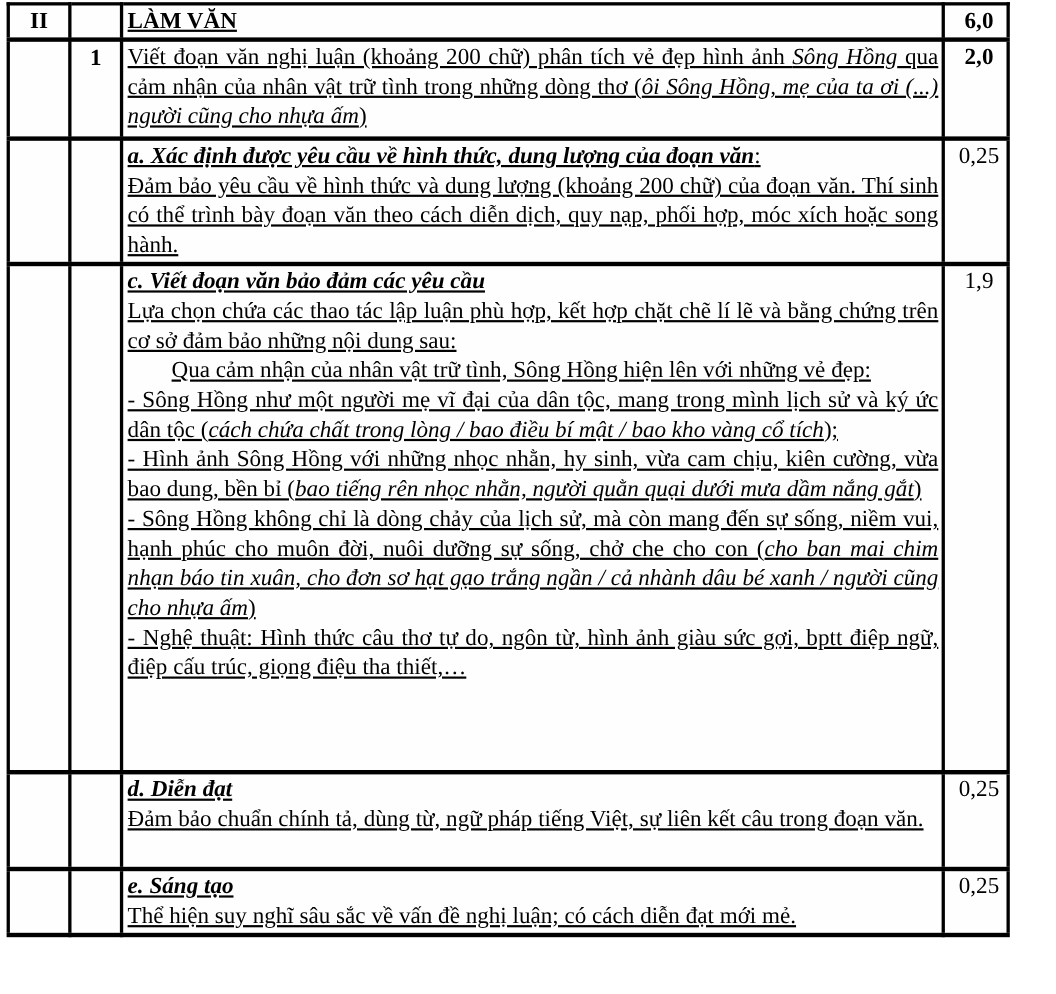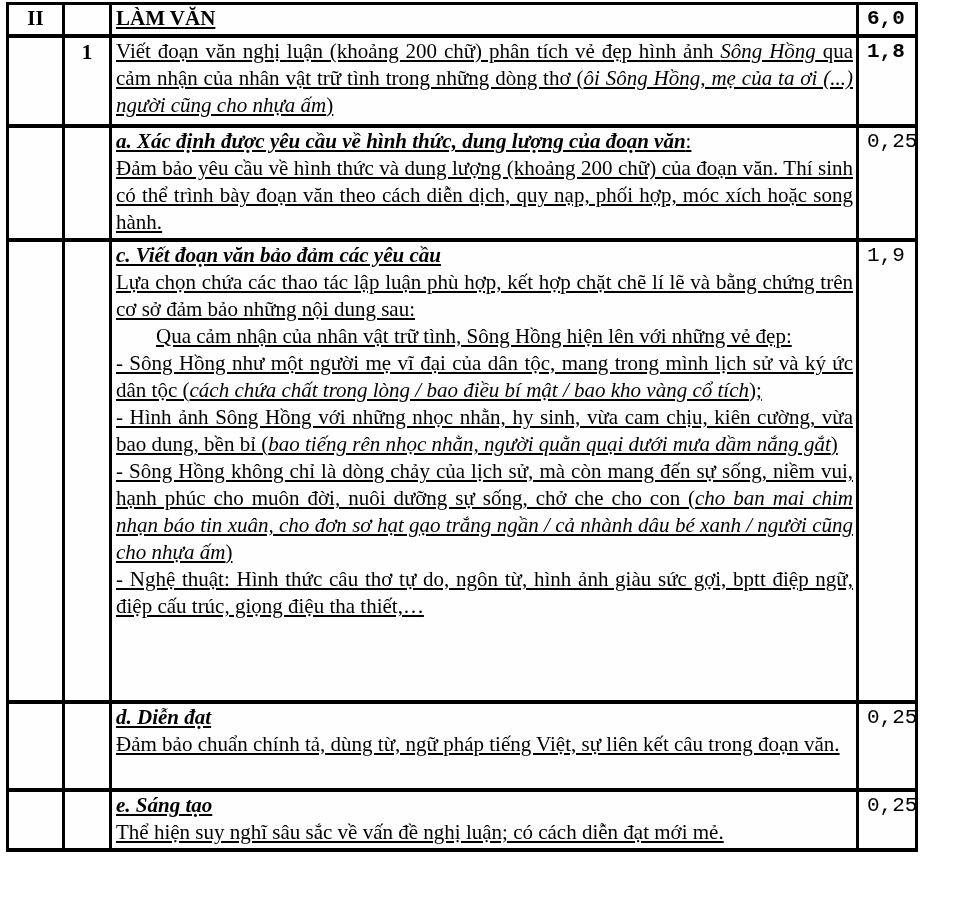--- a/index.html
+++ b/index.html
@@ -51,8 +51,7 @@
   }
   td.col-points {
     padding: 0 2px 0 8px;
-    text-align: left;
-    font-family: Liberation Mono, monospace;
+    text-align: center;
   }
   td.col-points.bold { font-weight: bold; }
 

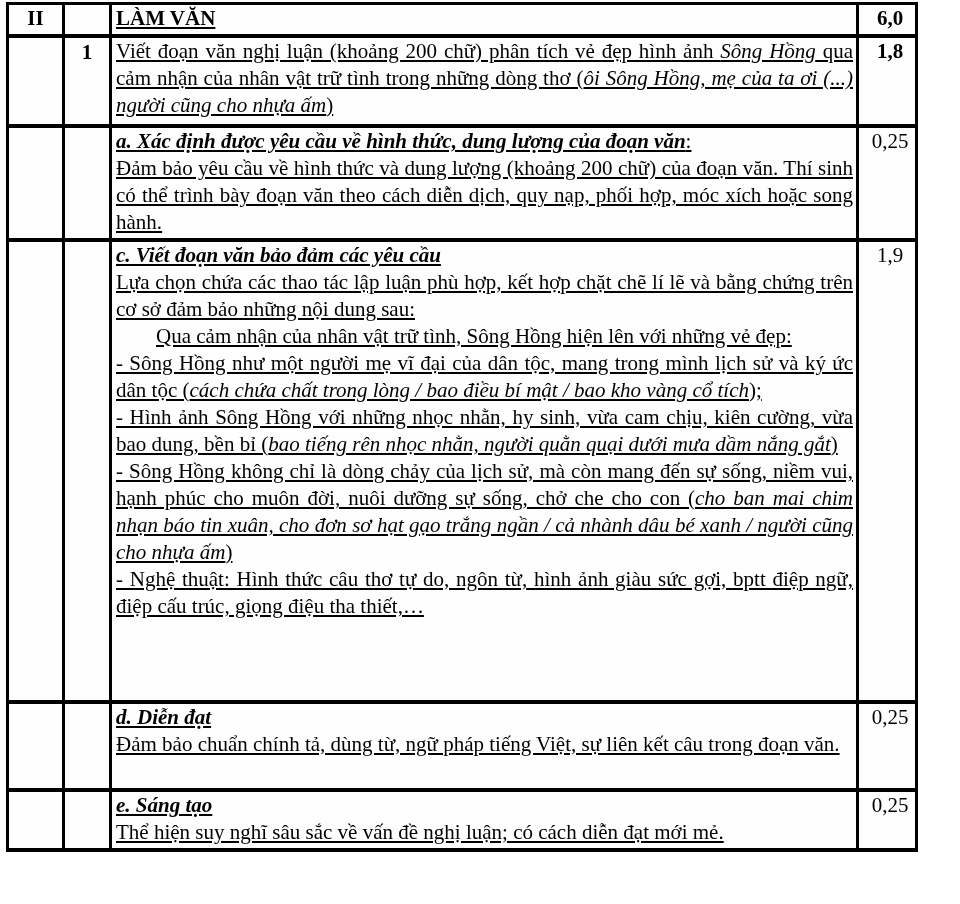--- a/index.html
+++ b/index.html
@@ -98,7 +98,7 @@
           <td class="col-content">
             <p><span class="s-r">Viết đoạn văn nghị luận (khoảng 200 chữ) phân tích vẻ đẹp hình ảnh </span><span class="s-i">Sông Hồng</span><span class="s-r"> qua cảm nhận của nhân vật trữ tình trong những dòng thơ (</span><span class="s-i">ôi Sông Hồng, mẹ của ta ơi (...) người cũng cho nhựa ấm</span><span class="s-r">)</span></p>
           </td>
-          <td class="col-points bold">1,8</td>
+          <td class="col-points bold">2,0</td>
         </tr>
         <tr class="row-a">
           <td class="col-section"></td>

